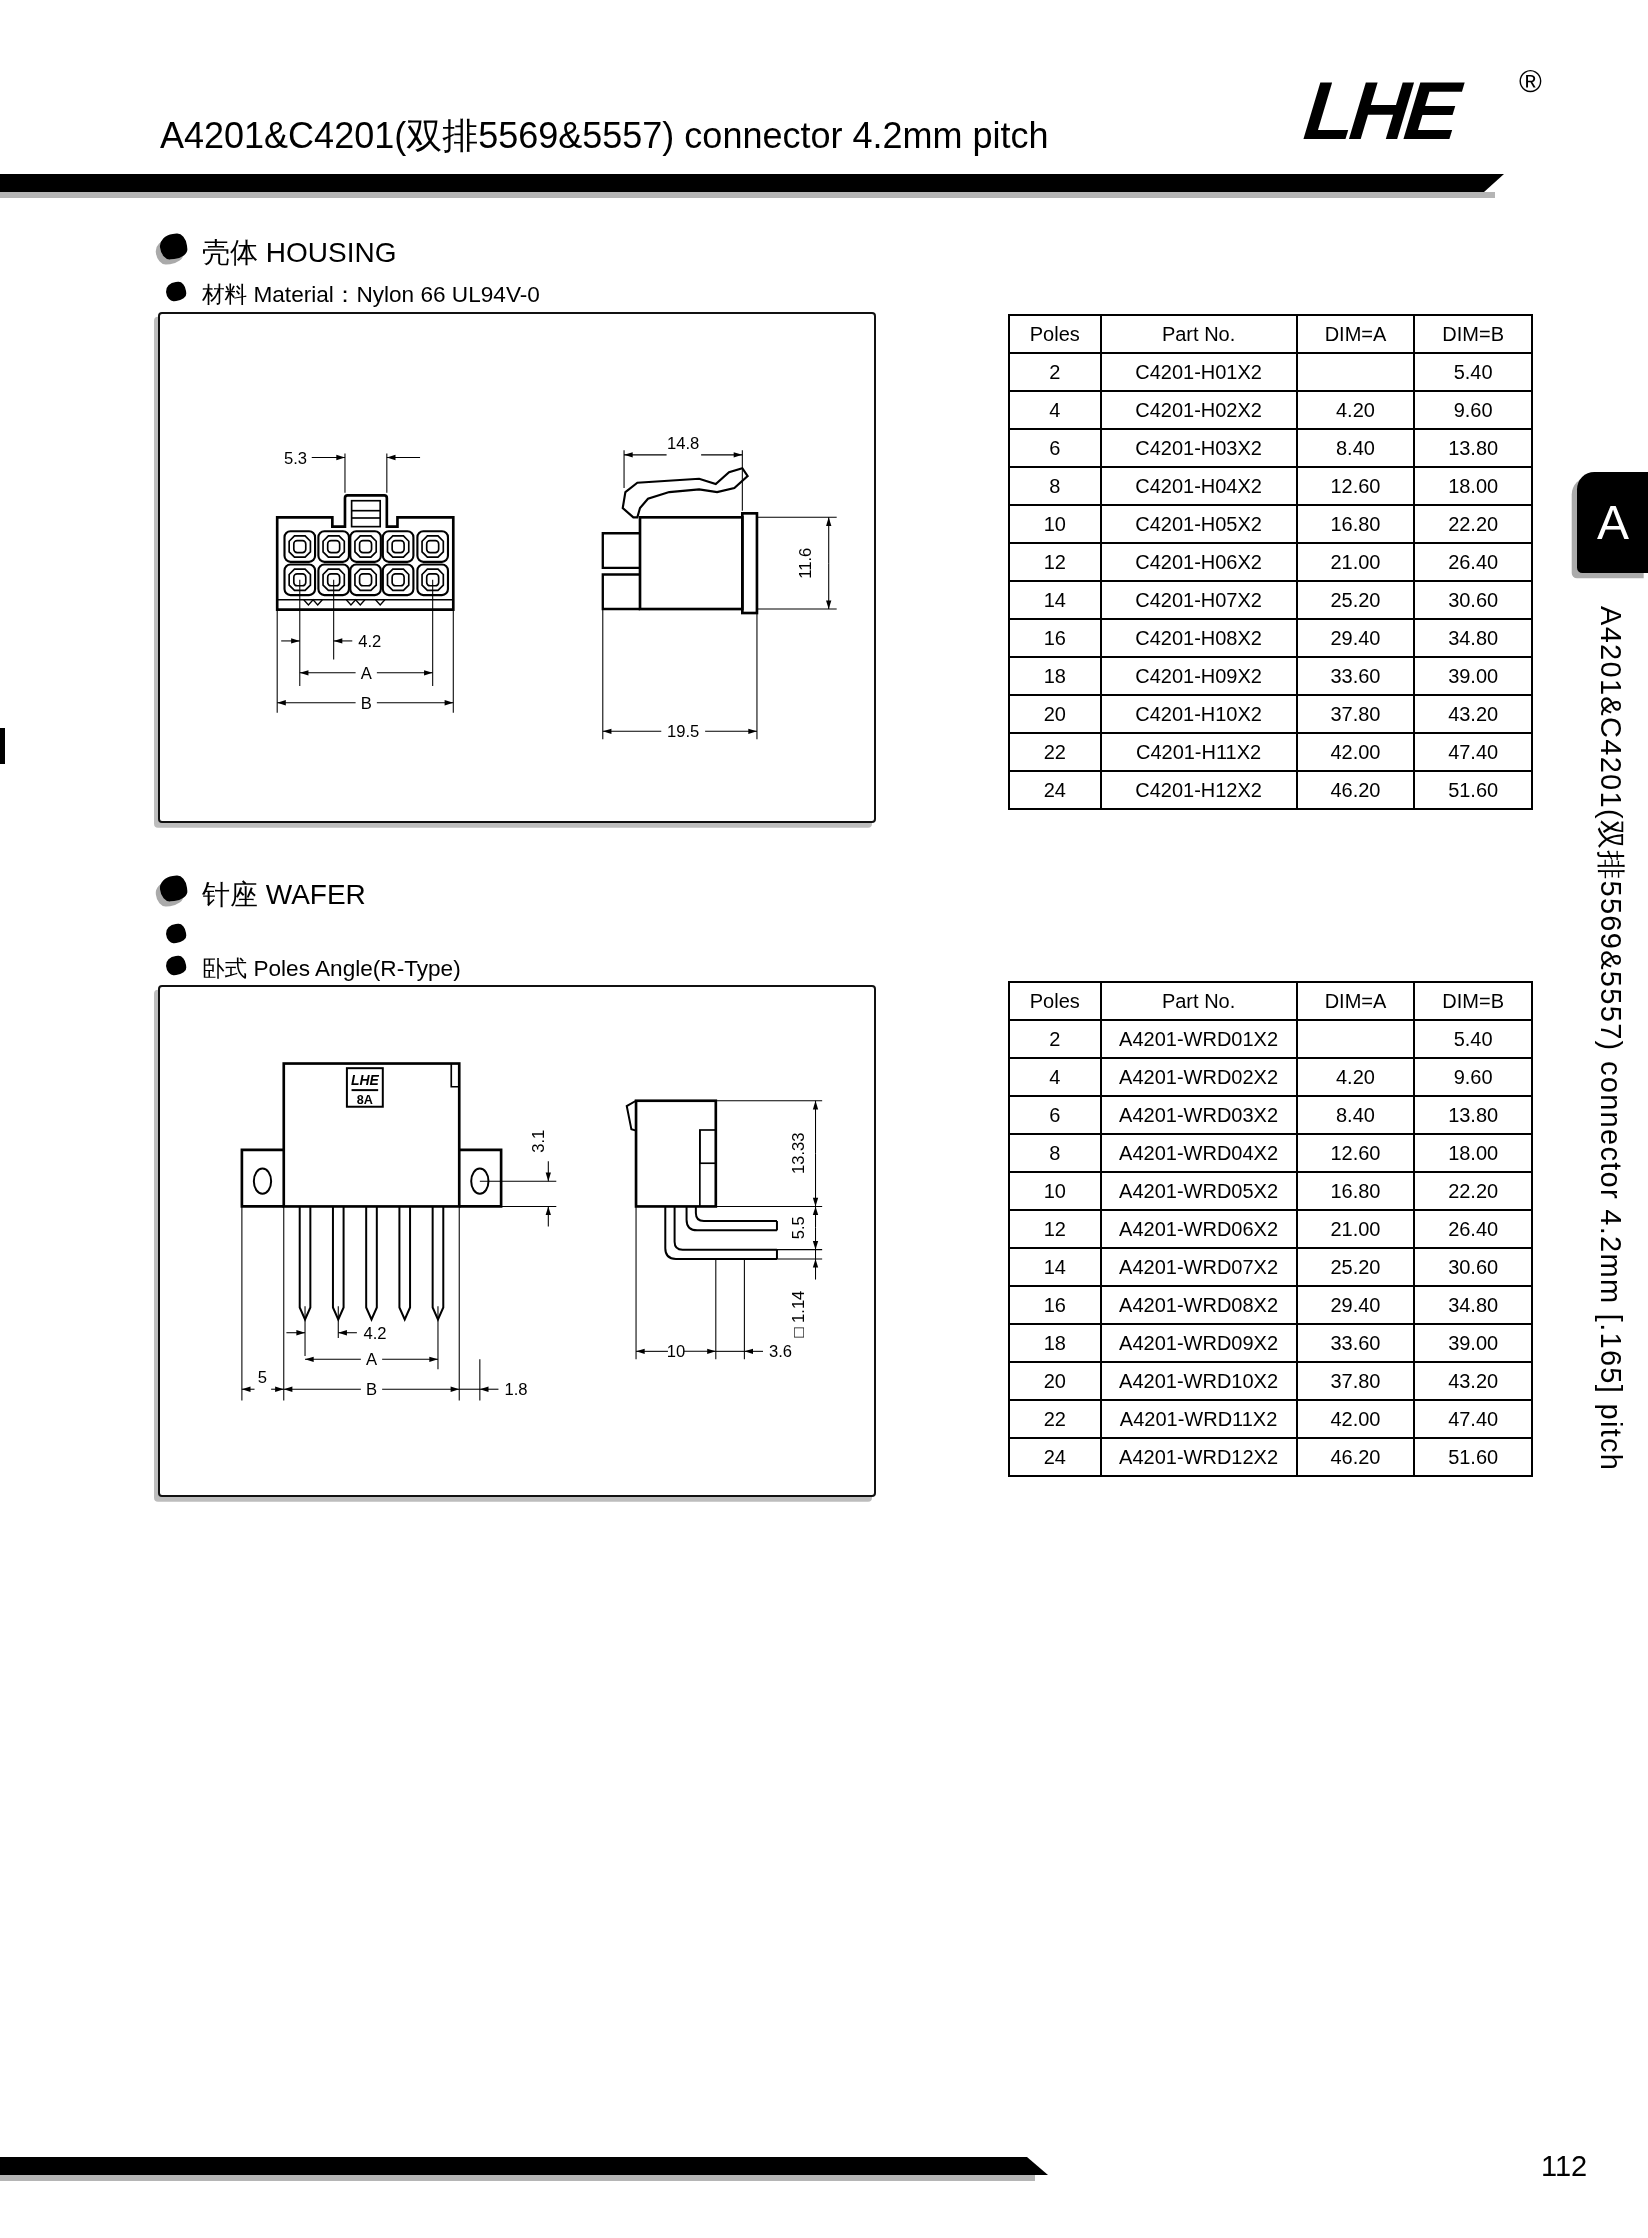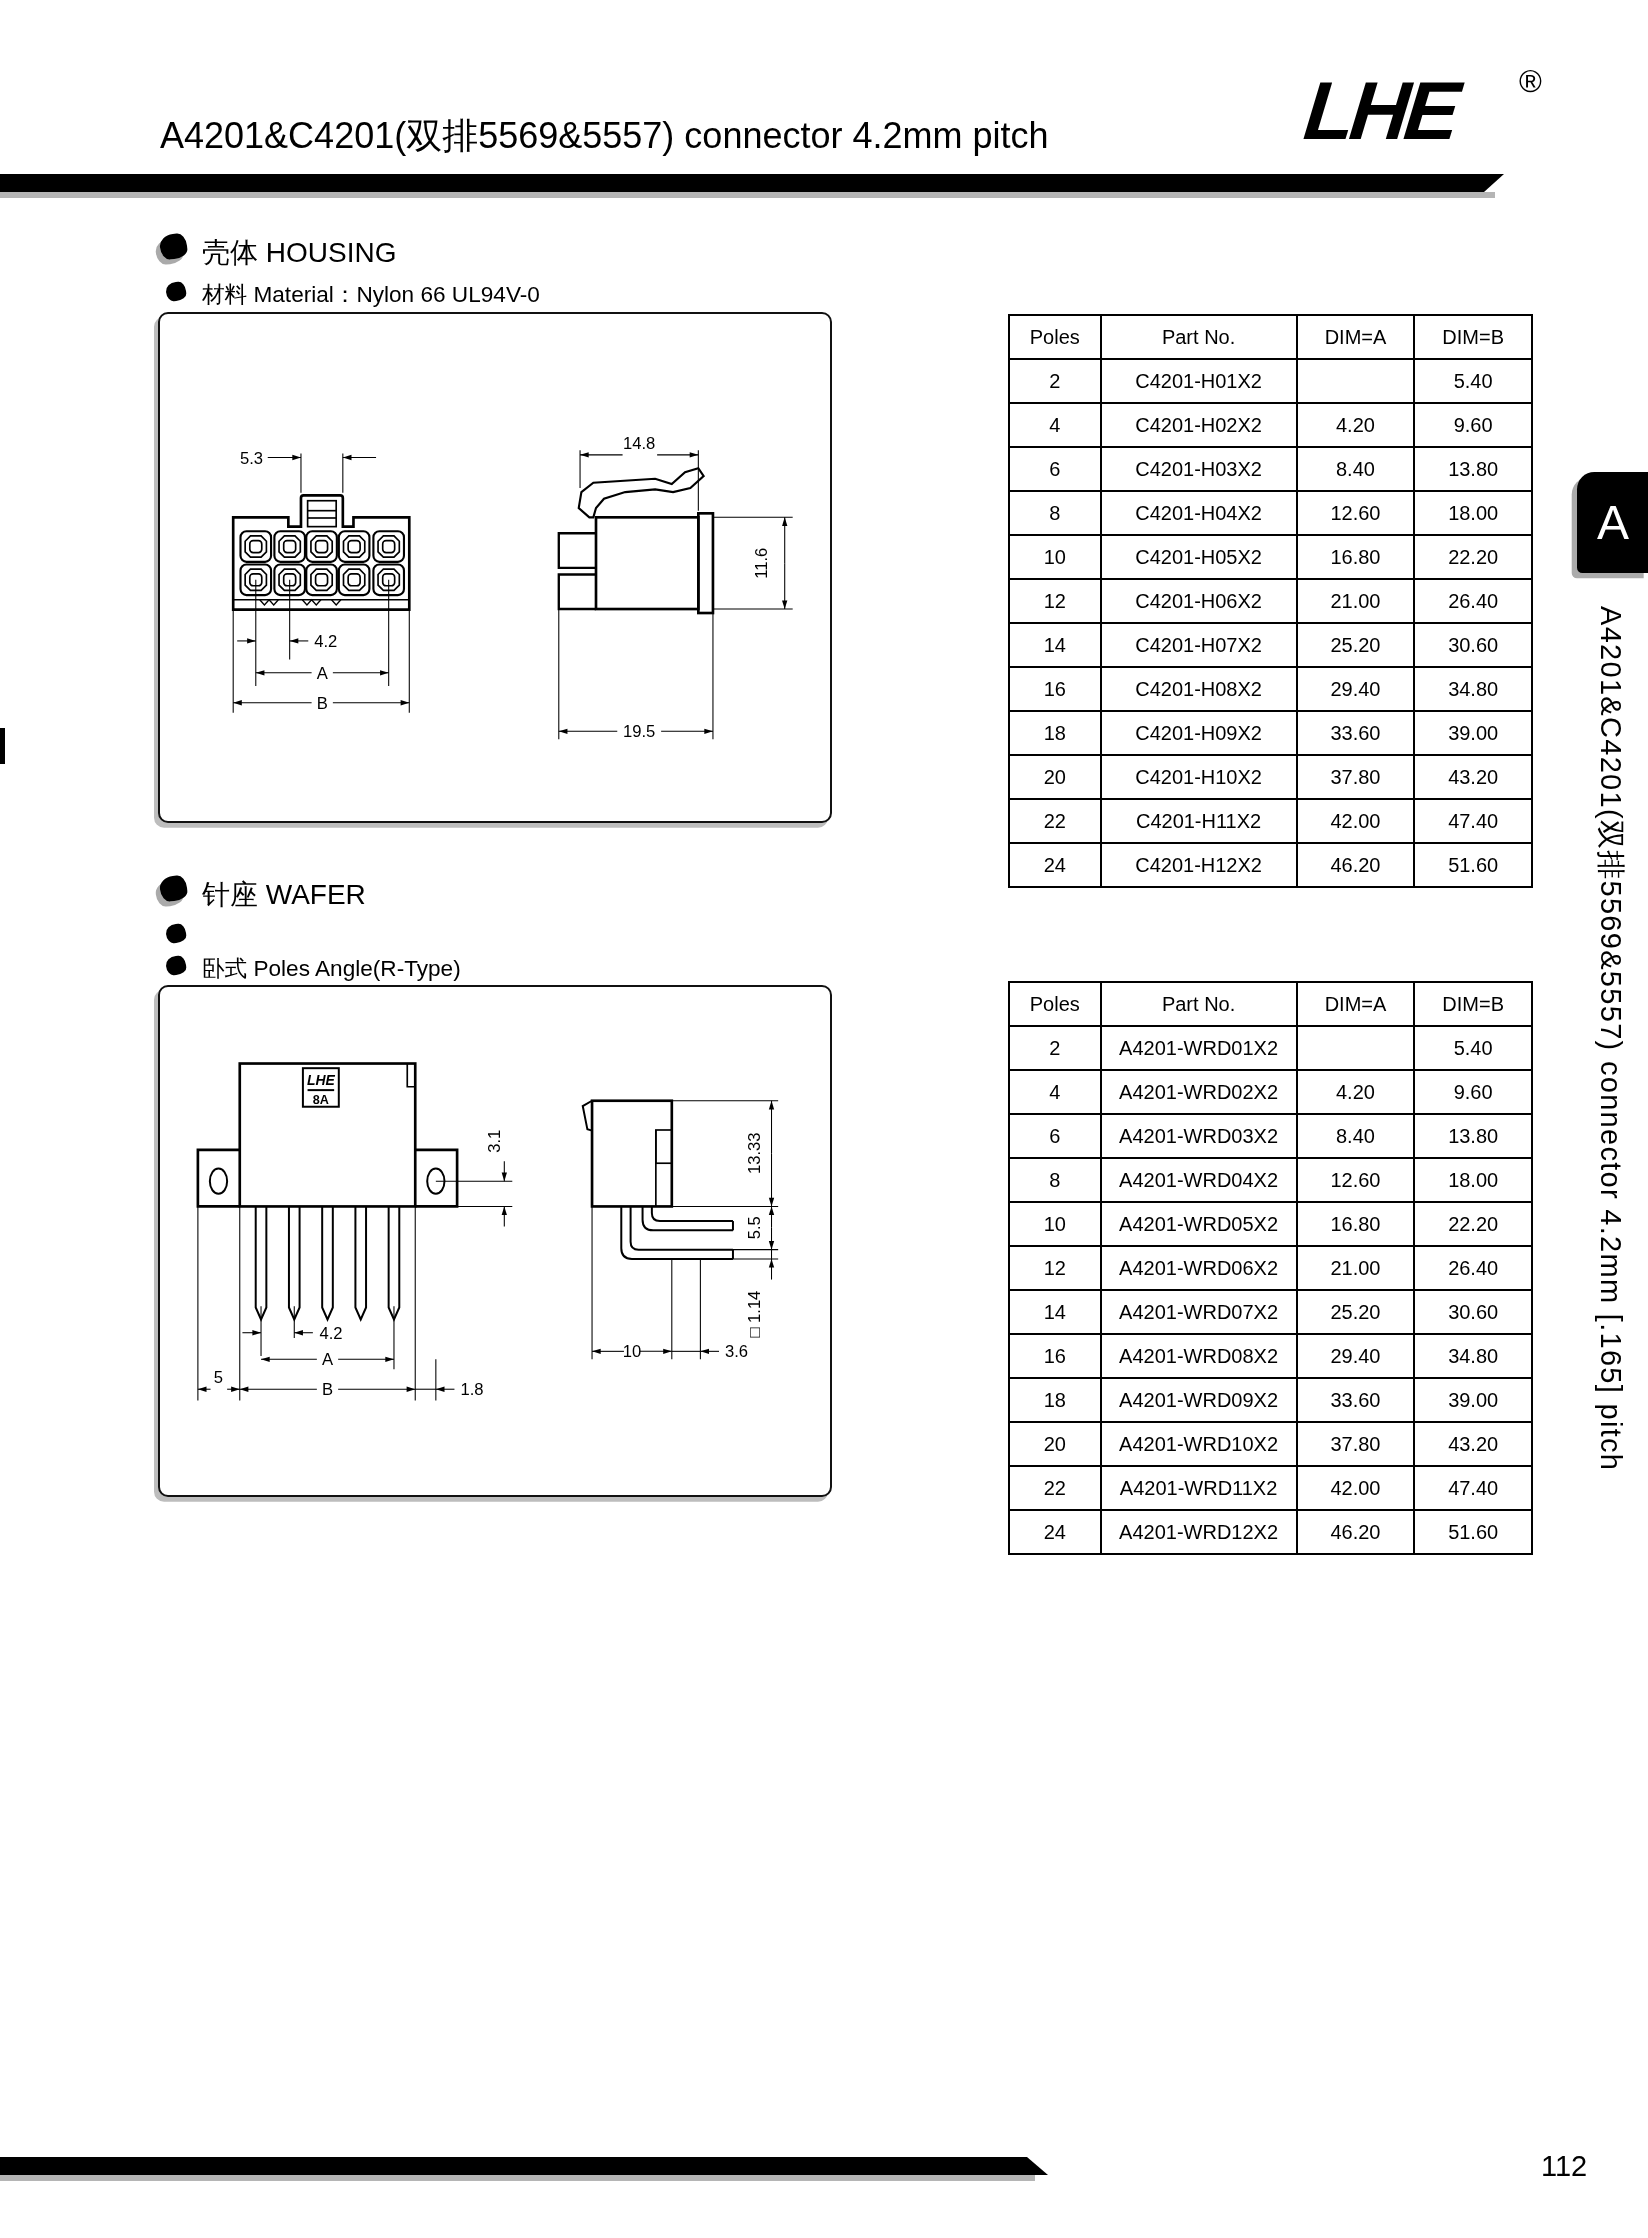--- a/index.html
+++ b/index.html
@@ -34,7 +34,7 @@
              font-size:20px;text-align:center;}
   table.spec,table.spec th,table.spec td{border:2px solid #000;}
   table.spec th{font-weight:normal;}
-  table.spec tr{height:44px;}
+  table.spec tr{height:38px;}
   .c0{width:17.5%}.c1{width:37.5%}.c2{width:22.5%}.c3{width:22.5%}
 
   

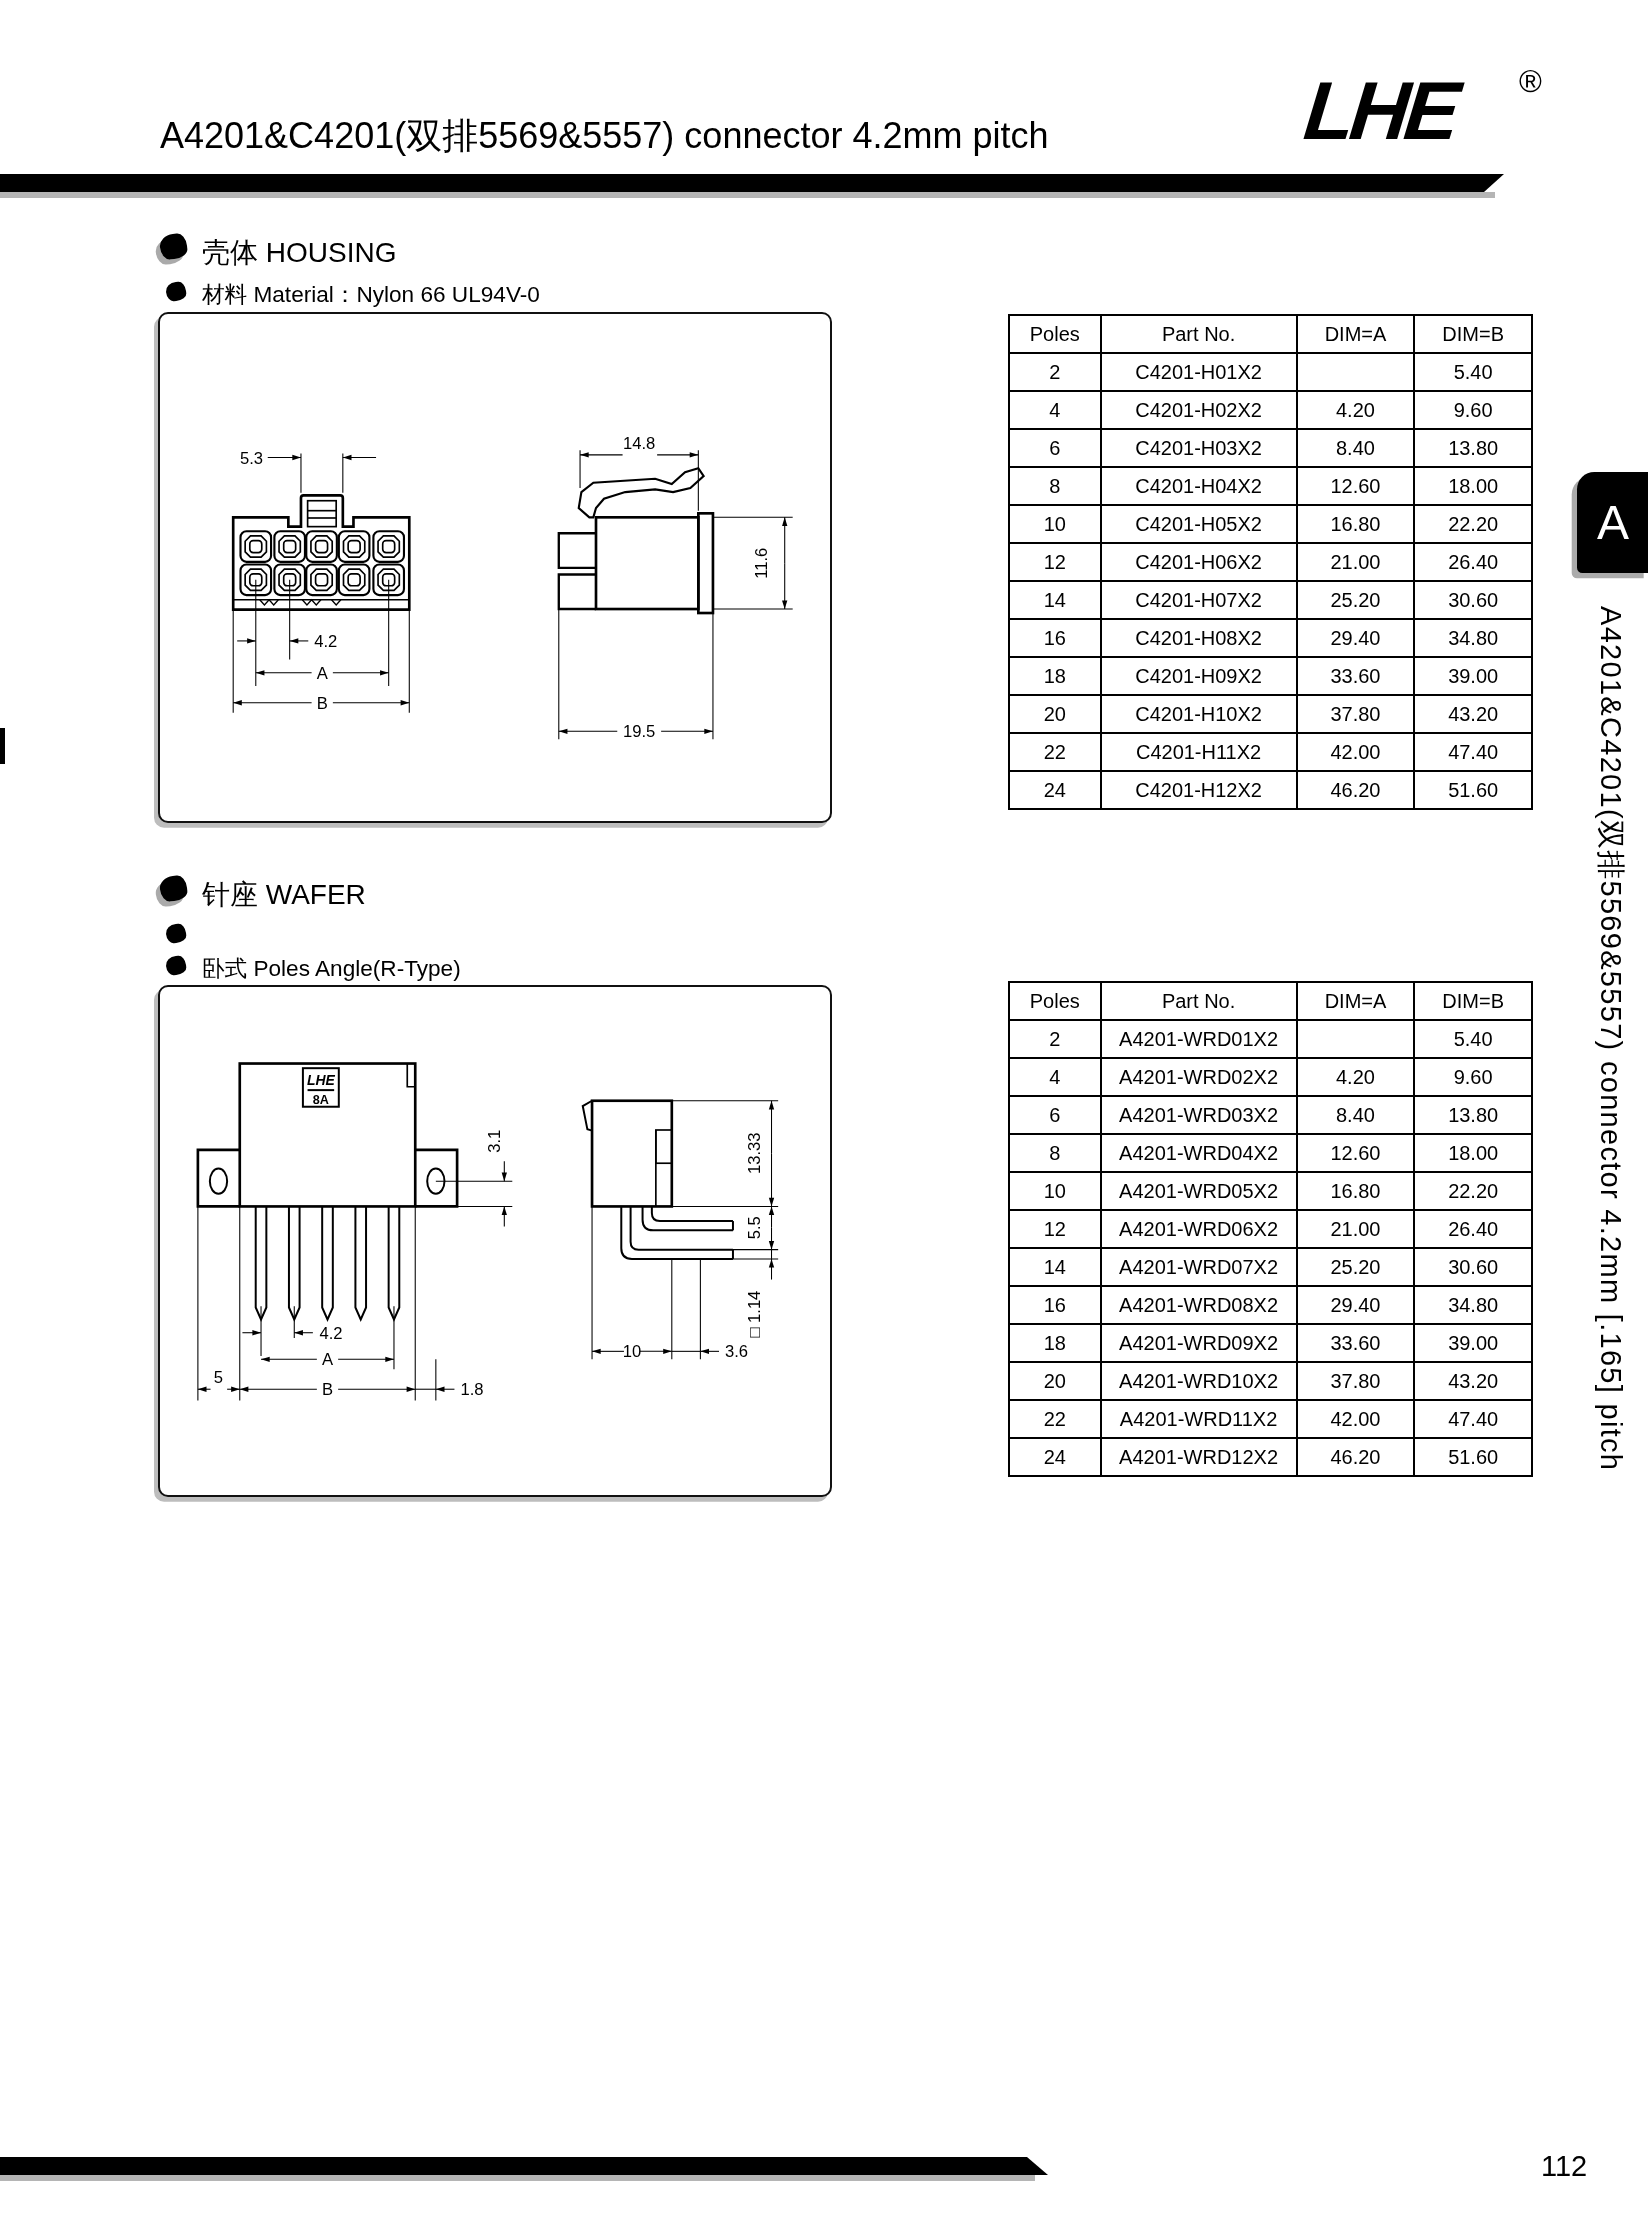--- a/index.html
+++ b/index.html
@@ -25,7 +25,7 @@
   .sec-sub{font-size:22.6px;white-space:nowrap;}
 
   
-  .frame{border:2px solid #111;border-radius:10px;background:#fff;box-shadow:-4px 4.7px 0 #bdbdbd;}
+  .frame{border:2px solid #111;border-radius:4px;background:#fff;box-shadow:-4px 4.7px 0 #bdbdbd;padding-left:44px;}
   svg text{font-family:"Liberation Sans", sans-serif;font-size:25px;fill:#000;}
   svg .ln{stroke:#000;fill:none;}
 

